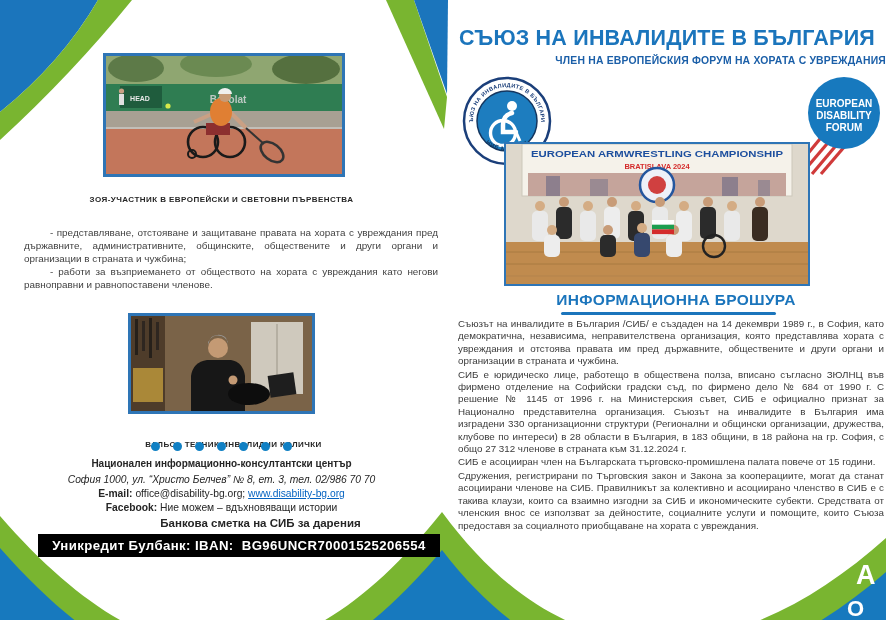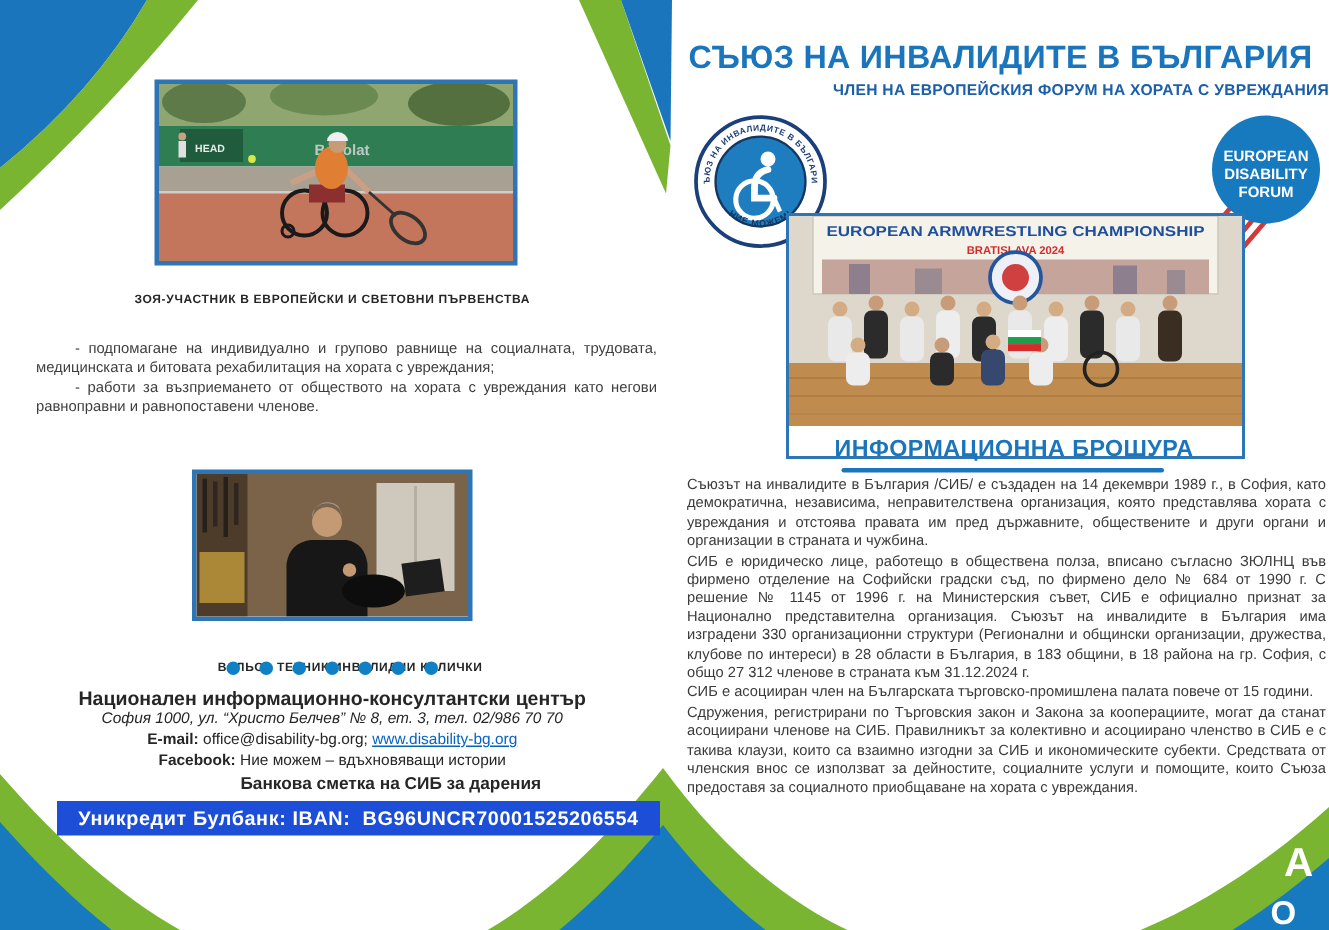--- a/index.html
+++ b/index.html
@@ -196,7 +196,7 @@
     </svg>
   </div>
 
-  <div class="abs content photo3-frame" style="left:524px;top:142px;width:306px;height:164px;">
+  <div class="abs content photo3-frame" style="left:504px;top:142px;width:306px;height:144px;">
     <svg width="302" height="140" viewBox="0 0 302 140">
       <rect x="0" y="0" width="302" height="140" fill="#ded8cc"></rect>
       <rect x="0" y="98" width="302" height="42" fill="#c08b4e"></rect>

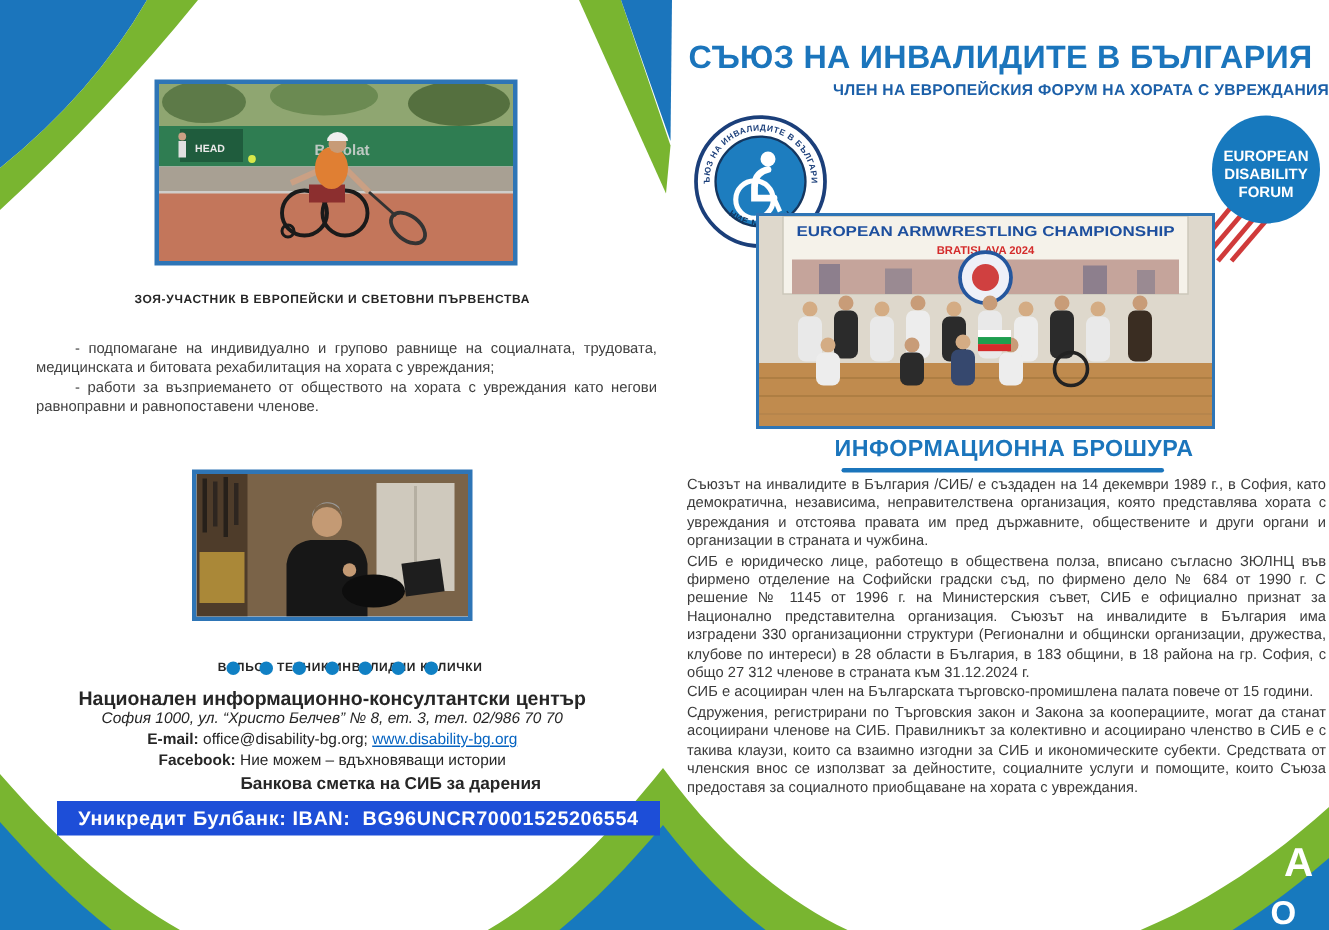--- a/index.html
+++ b/index.html
@@ -114,6 +114,7 @@
 
 
   <div class="abs content activities" style="top:226px;">
+    <p>- представляване, отстояване и защитаване правата на хората с увреждания пред държавните, административните, общинските, обществените и други органи и организации в страната и чужбина;</p>
     <p>- подпомагане на индивидуално и групово равнище на социалната, трудовата, медицинската и битовата рехабилитация на хората с увреждания;</p>
     <p>- работи за възприемането от обществото на хората с увреждания като негови равноправни и равнопоставени членове.</p>
   </div>

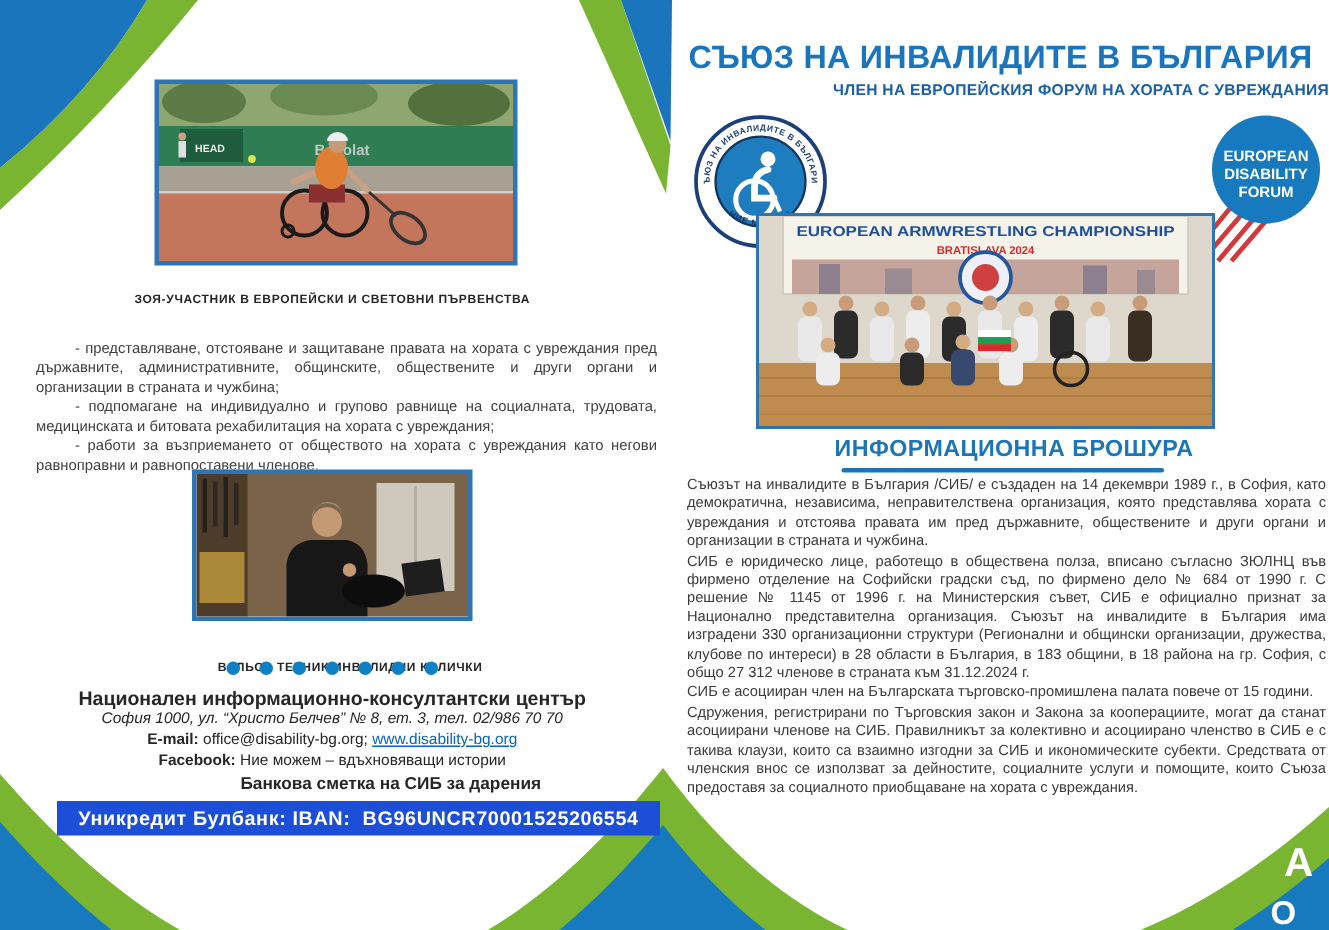--- a/index.html
+++ b/index.html
@@ -115,7 +115,6 @@
 
   <div class="abs content activities" style="top:226px;">
     <p>- представляване, отстояване и защитаване правата на хората с увреждания пред държавните, административните, общинските, обществените и други органи и организации в страната и чужбина;</p>
-    <p>- подпомагане на индивидуално и групово равнище на социалната, трудовата, медицинската и битовата рехабилитация на хората с увреждания;</p>
     <p>- работи за възприемането от обществото на хората с увреждания като негови равноправни и равнопоставени членове.</p>
   </div>
 

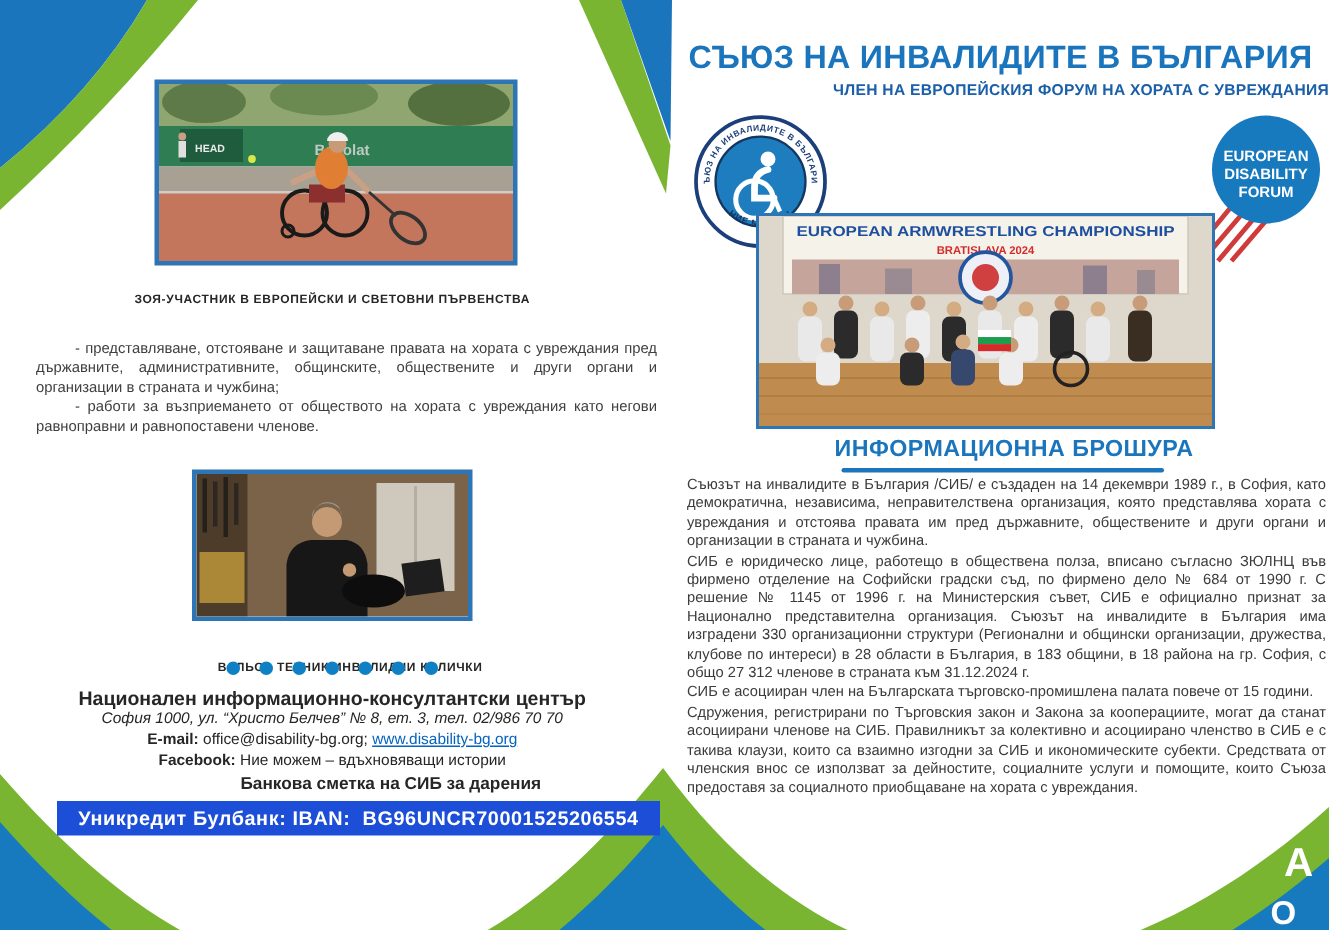--- a/index.html
+++ b/index.html
@@ -32,7 +32,7 @@
     background:#1080c4;margin:0 6.5px;
   }
   .contact-line{left:0;width:443px;text-align:center;color:#262626;}
-  .c-name{font-size:13px;font-weight:bold;}
+  .c-name{font-size:10px;font-weight:bold;}
   .c-addr{font-size:10.3px;}
   .c-mail,.c-fb{font-size:10.3px;}
   .c-mail b,.c-fb b{font-weight:bold;}

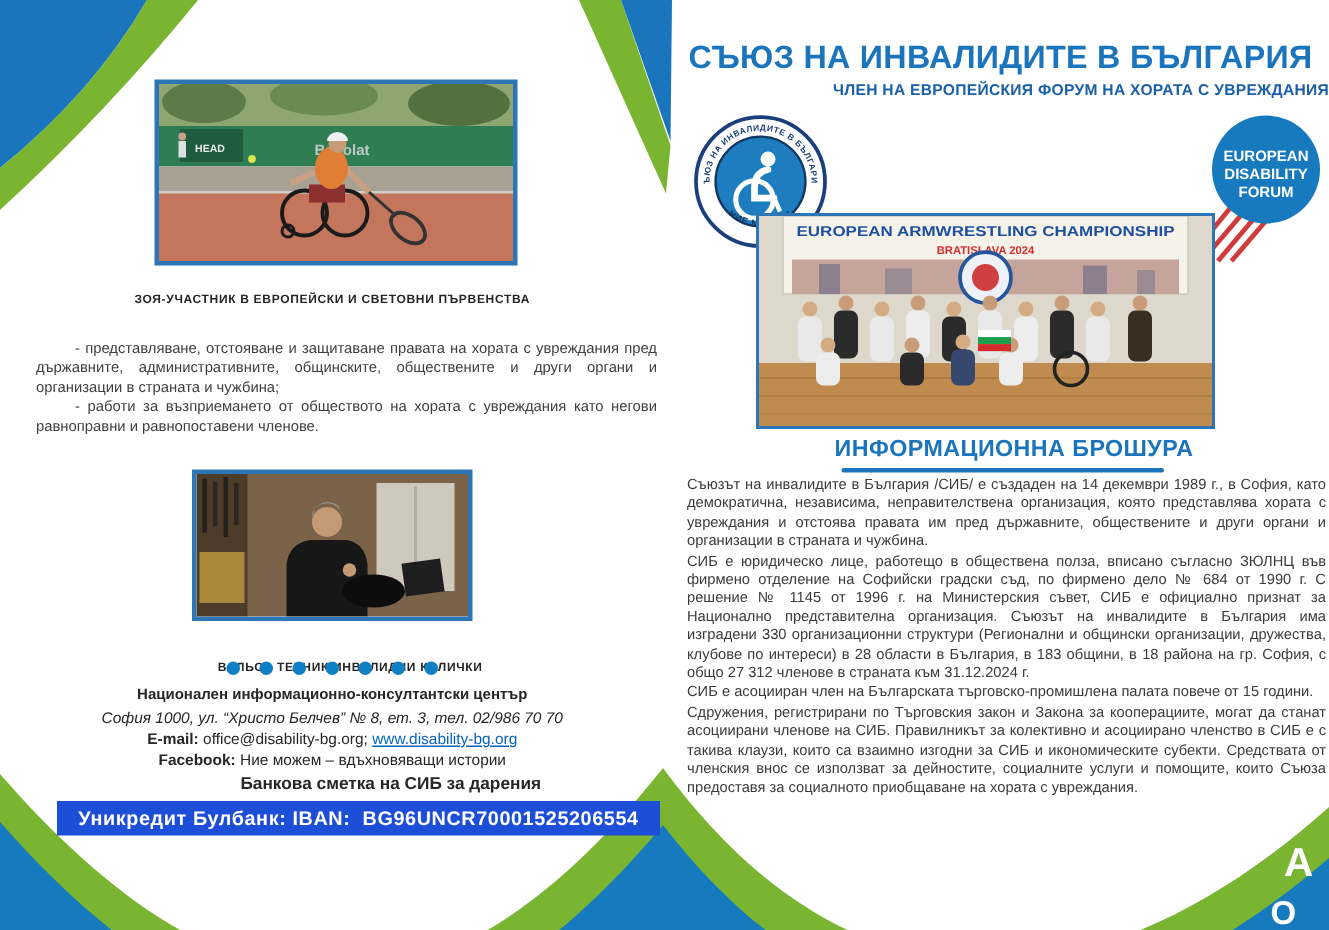--- a/index.html
+++ b/index.html
@@ -39,7 +39,7 @@
   .weblink{color:#0563c1;text-decoration:underline;}
   .bank-heading{font-size:11.5px;font-weight:bold;}
   .iban-banner{
-    left:38px;top:534px;width:402px;height:23px;background:#1d4ed8;
+    left:38px;top:534px;width:402px;height:23px;background:#000000;
     color:#ffffff;font-size:13.2px;font-weight:bold;text-align:center;
     line-height:23px;letter-spacing:.4px;white-space:pre;
   }

